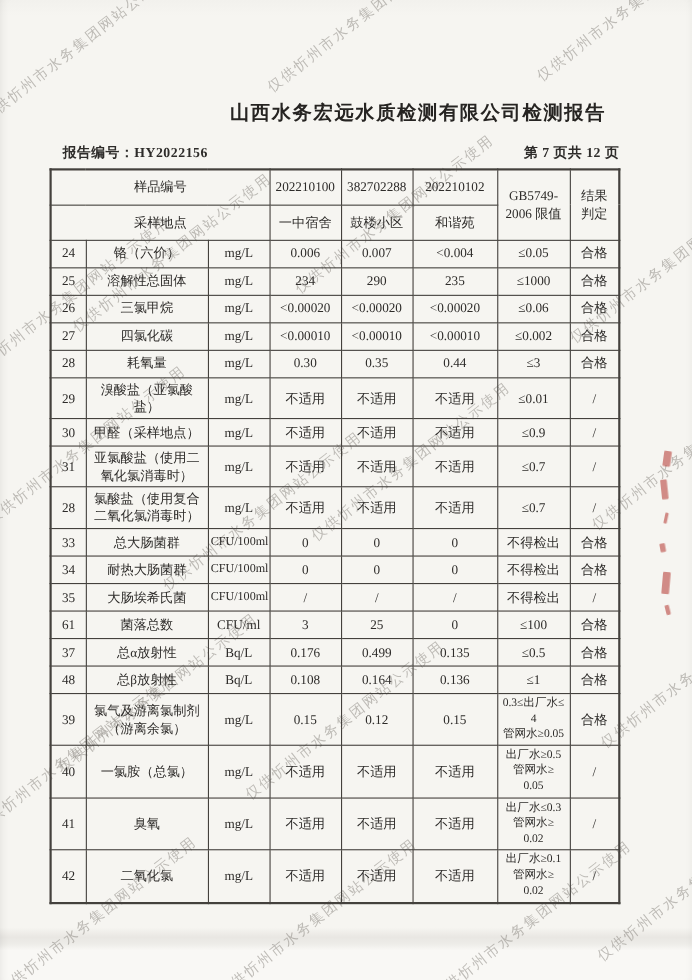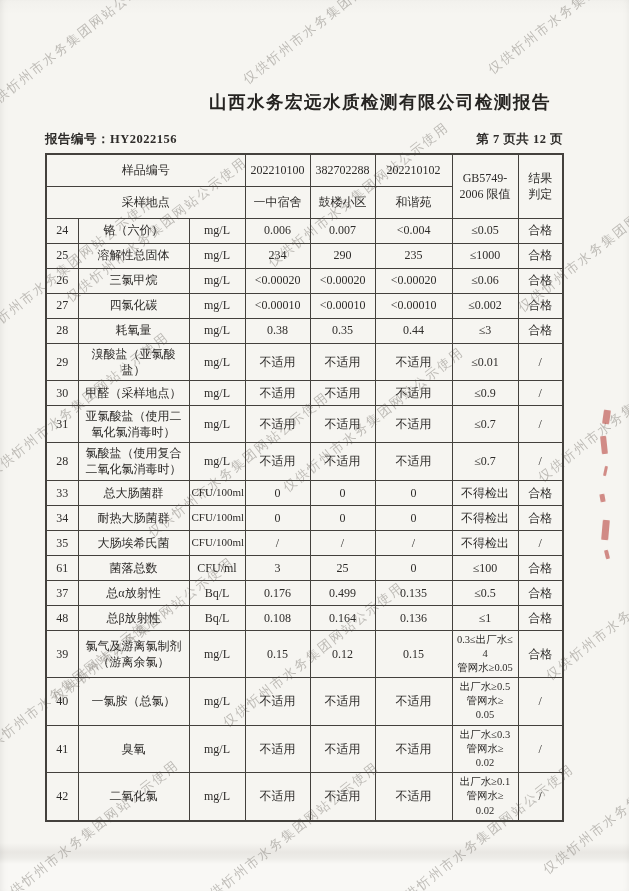--- a/index.html
+++ b/index.html
@@ -27,7 +27,7 @@
   }
   .meta-row{
     display:flex;justify-content:space-between;align-items:flex-end;
-    margin-top:17px;font-size:12.5px;font-weight:bold;letter-spacing:.5px;
+    margin-top:17px;font-size:12.5px;font-weight:bold;letter-spacing:.5px;margin-left:12px;
   }
   table.report{
     margin-top:5px;border-collapse:collapse;table-layout:fixed;

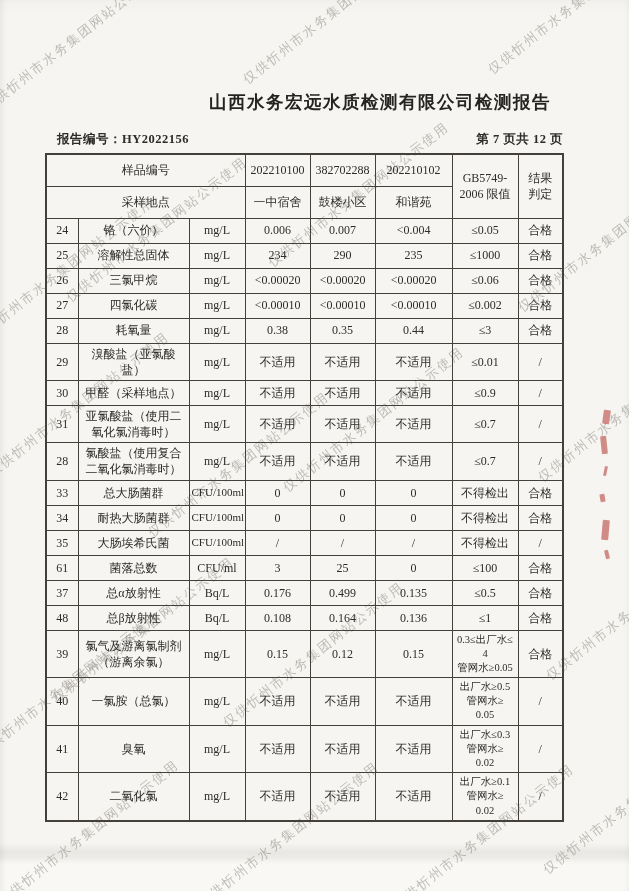--- a/index.html
+++ b/index.html
@@ -177,7 +177,7 @@
             <td>28</td>
             <td class="name">耗氧量</td>
             <td>mg/L</td>
-            <td>0.38</td>
+            <td>0.30</td>
             <td>0.35</td>
             <td>0.44</td>
             <td class="prewrap">≤3</td>

